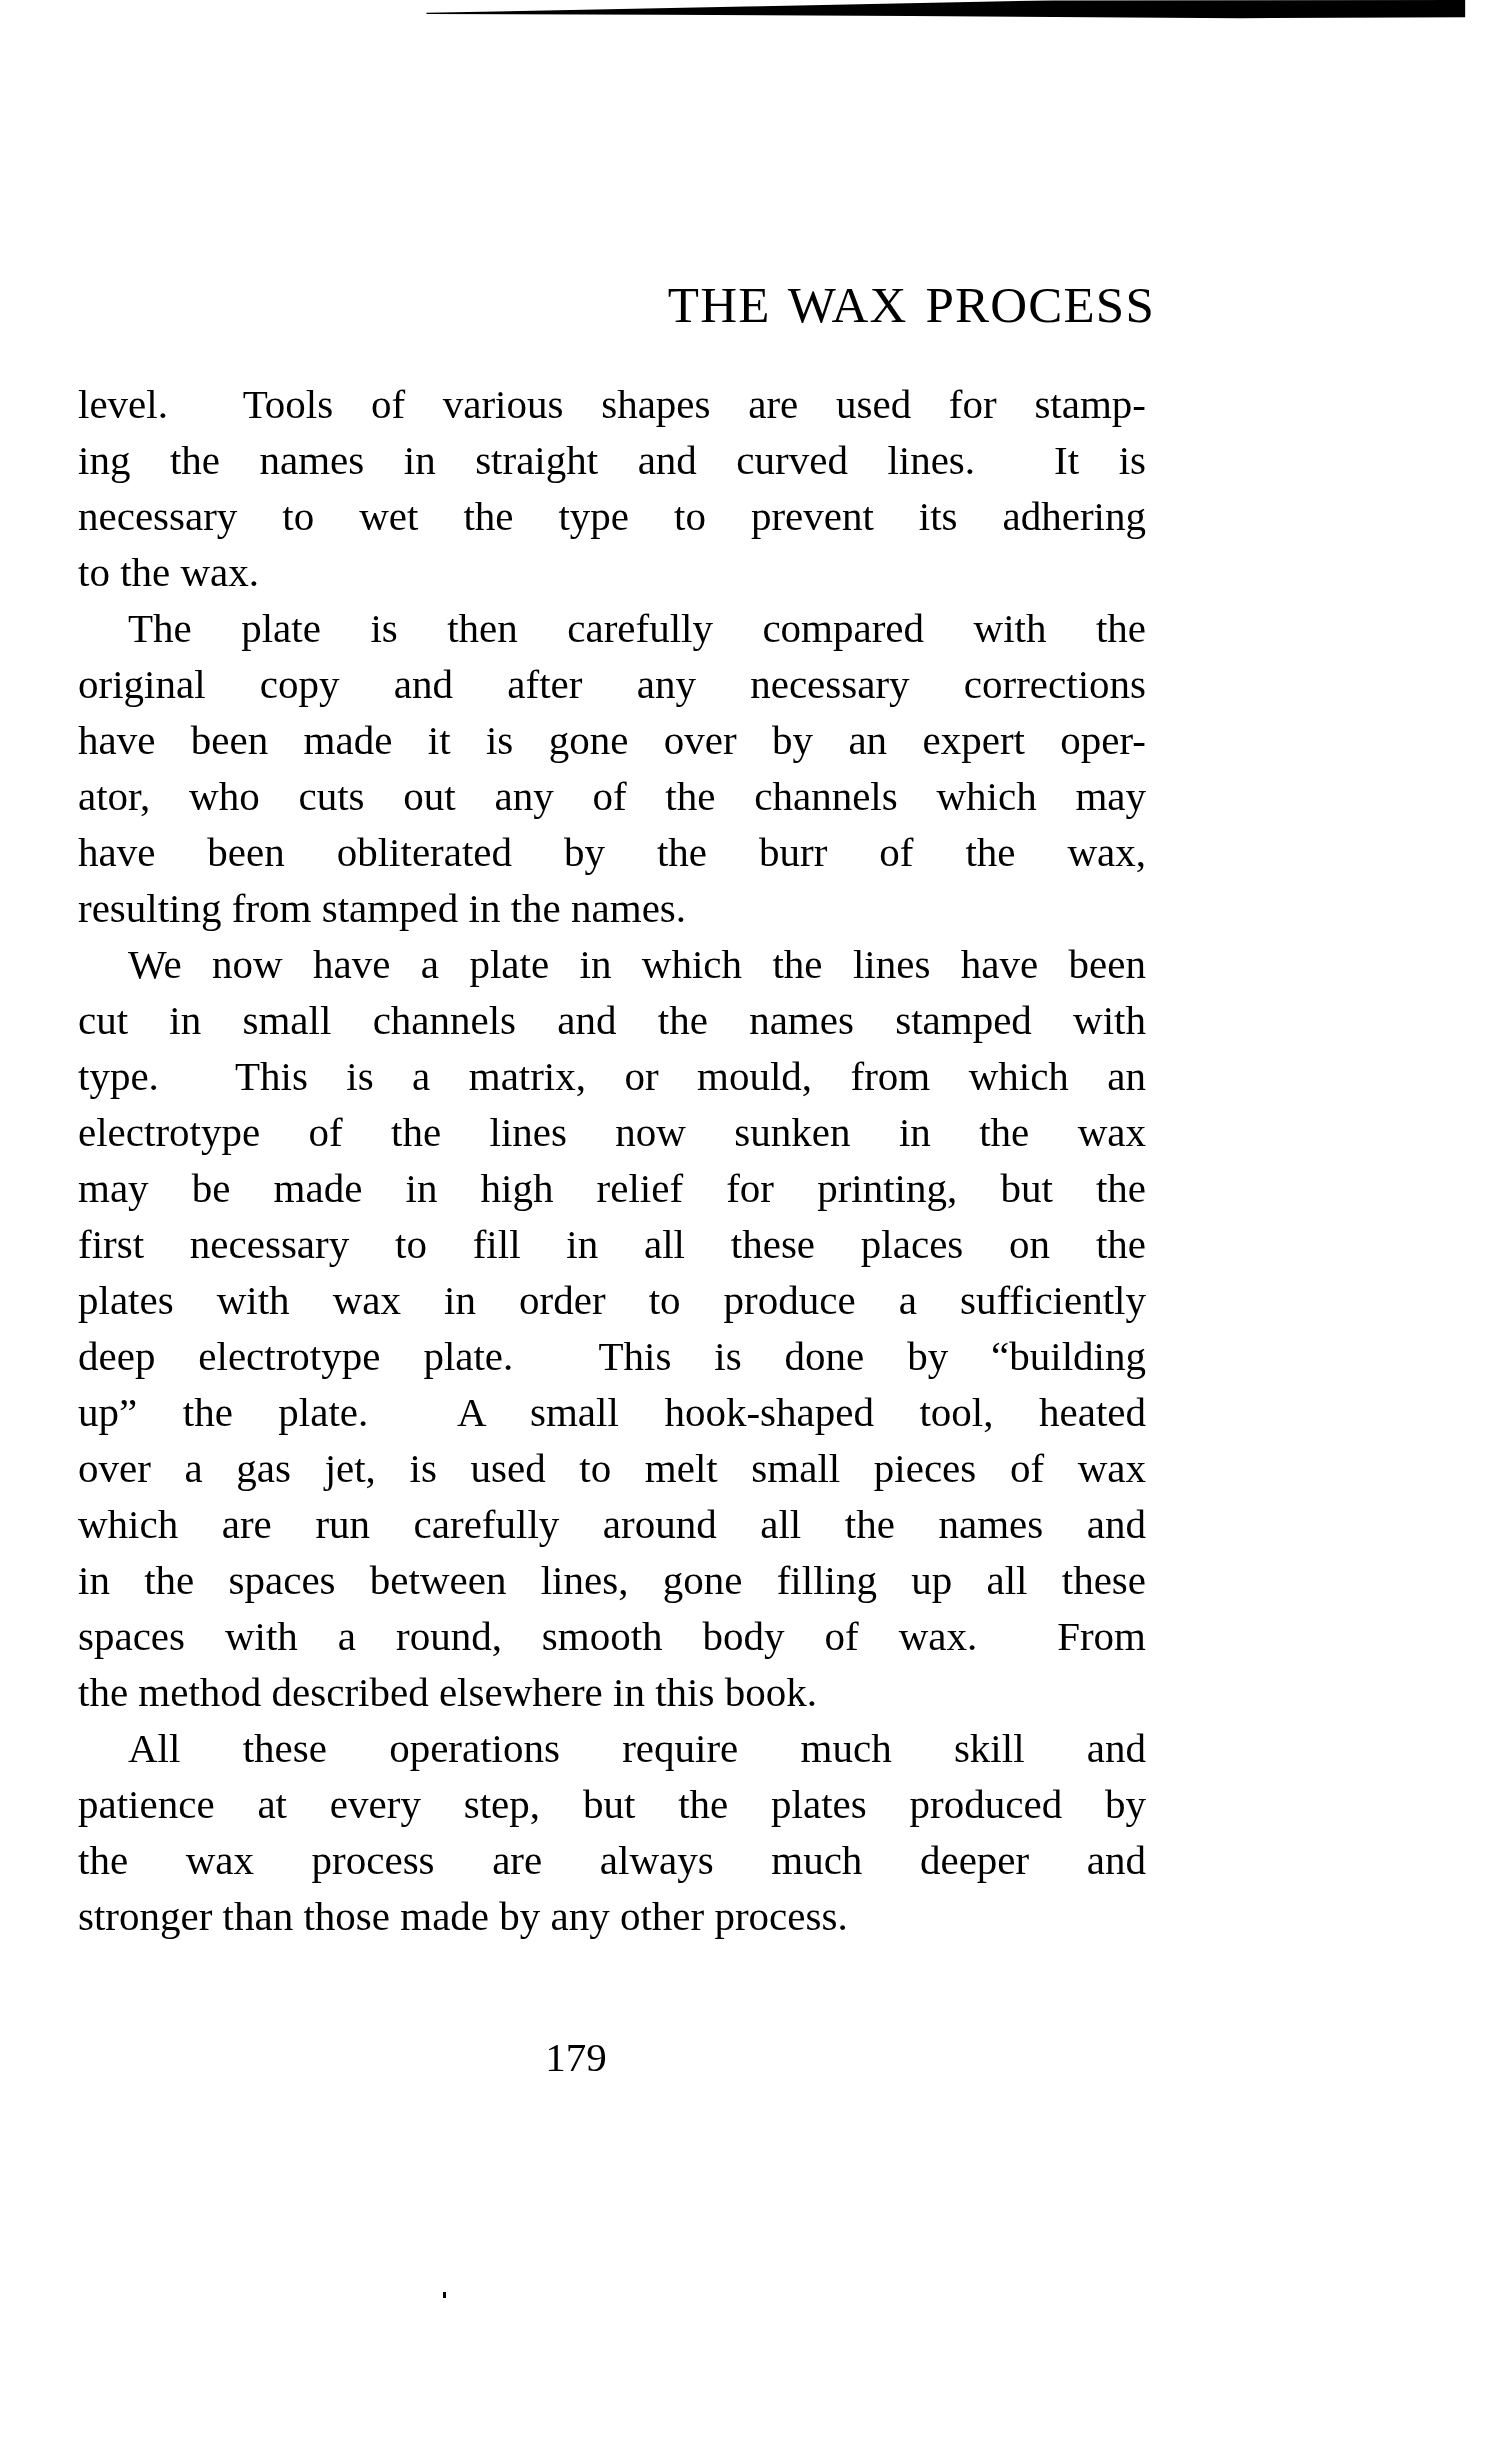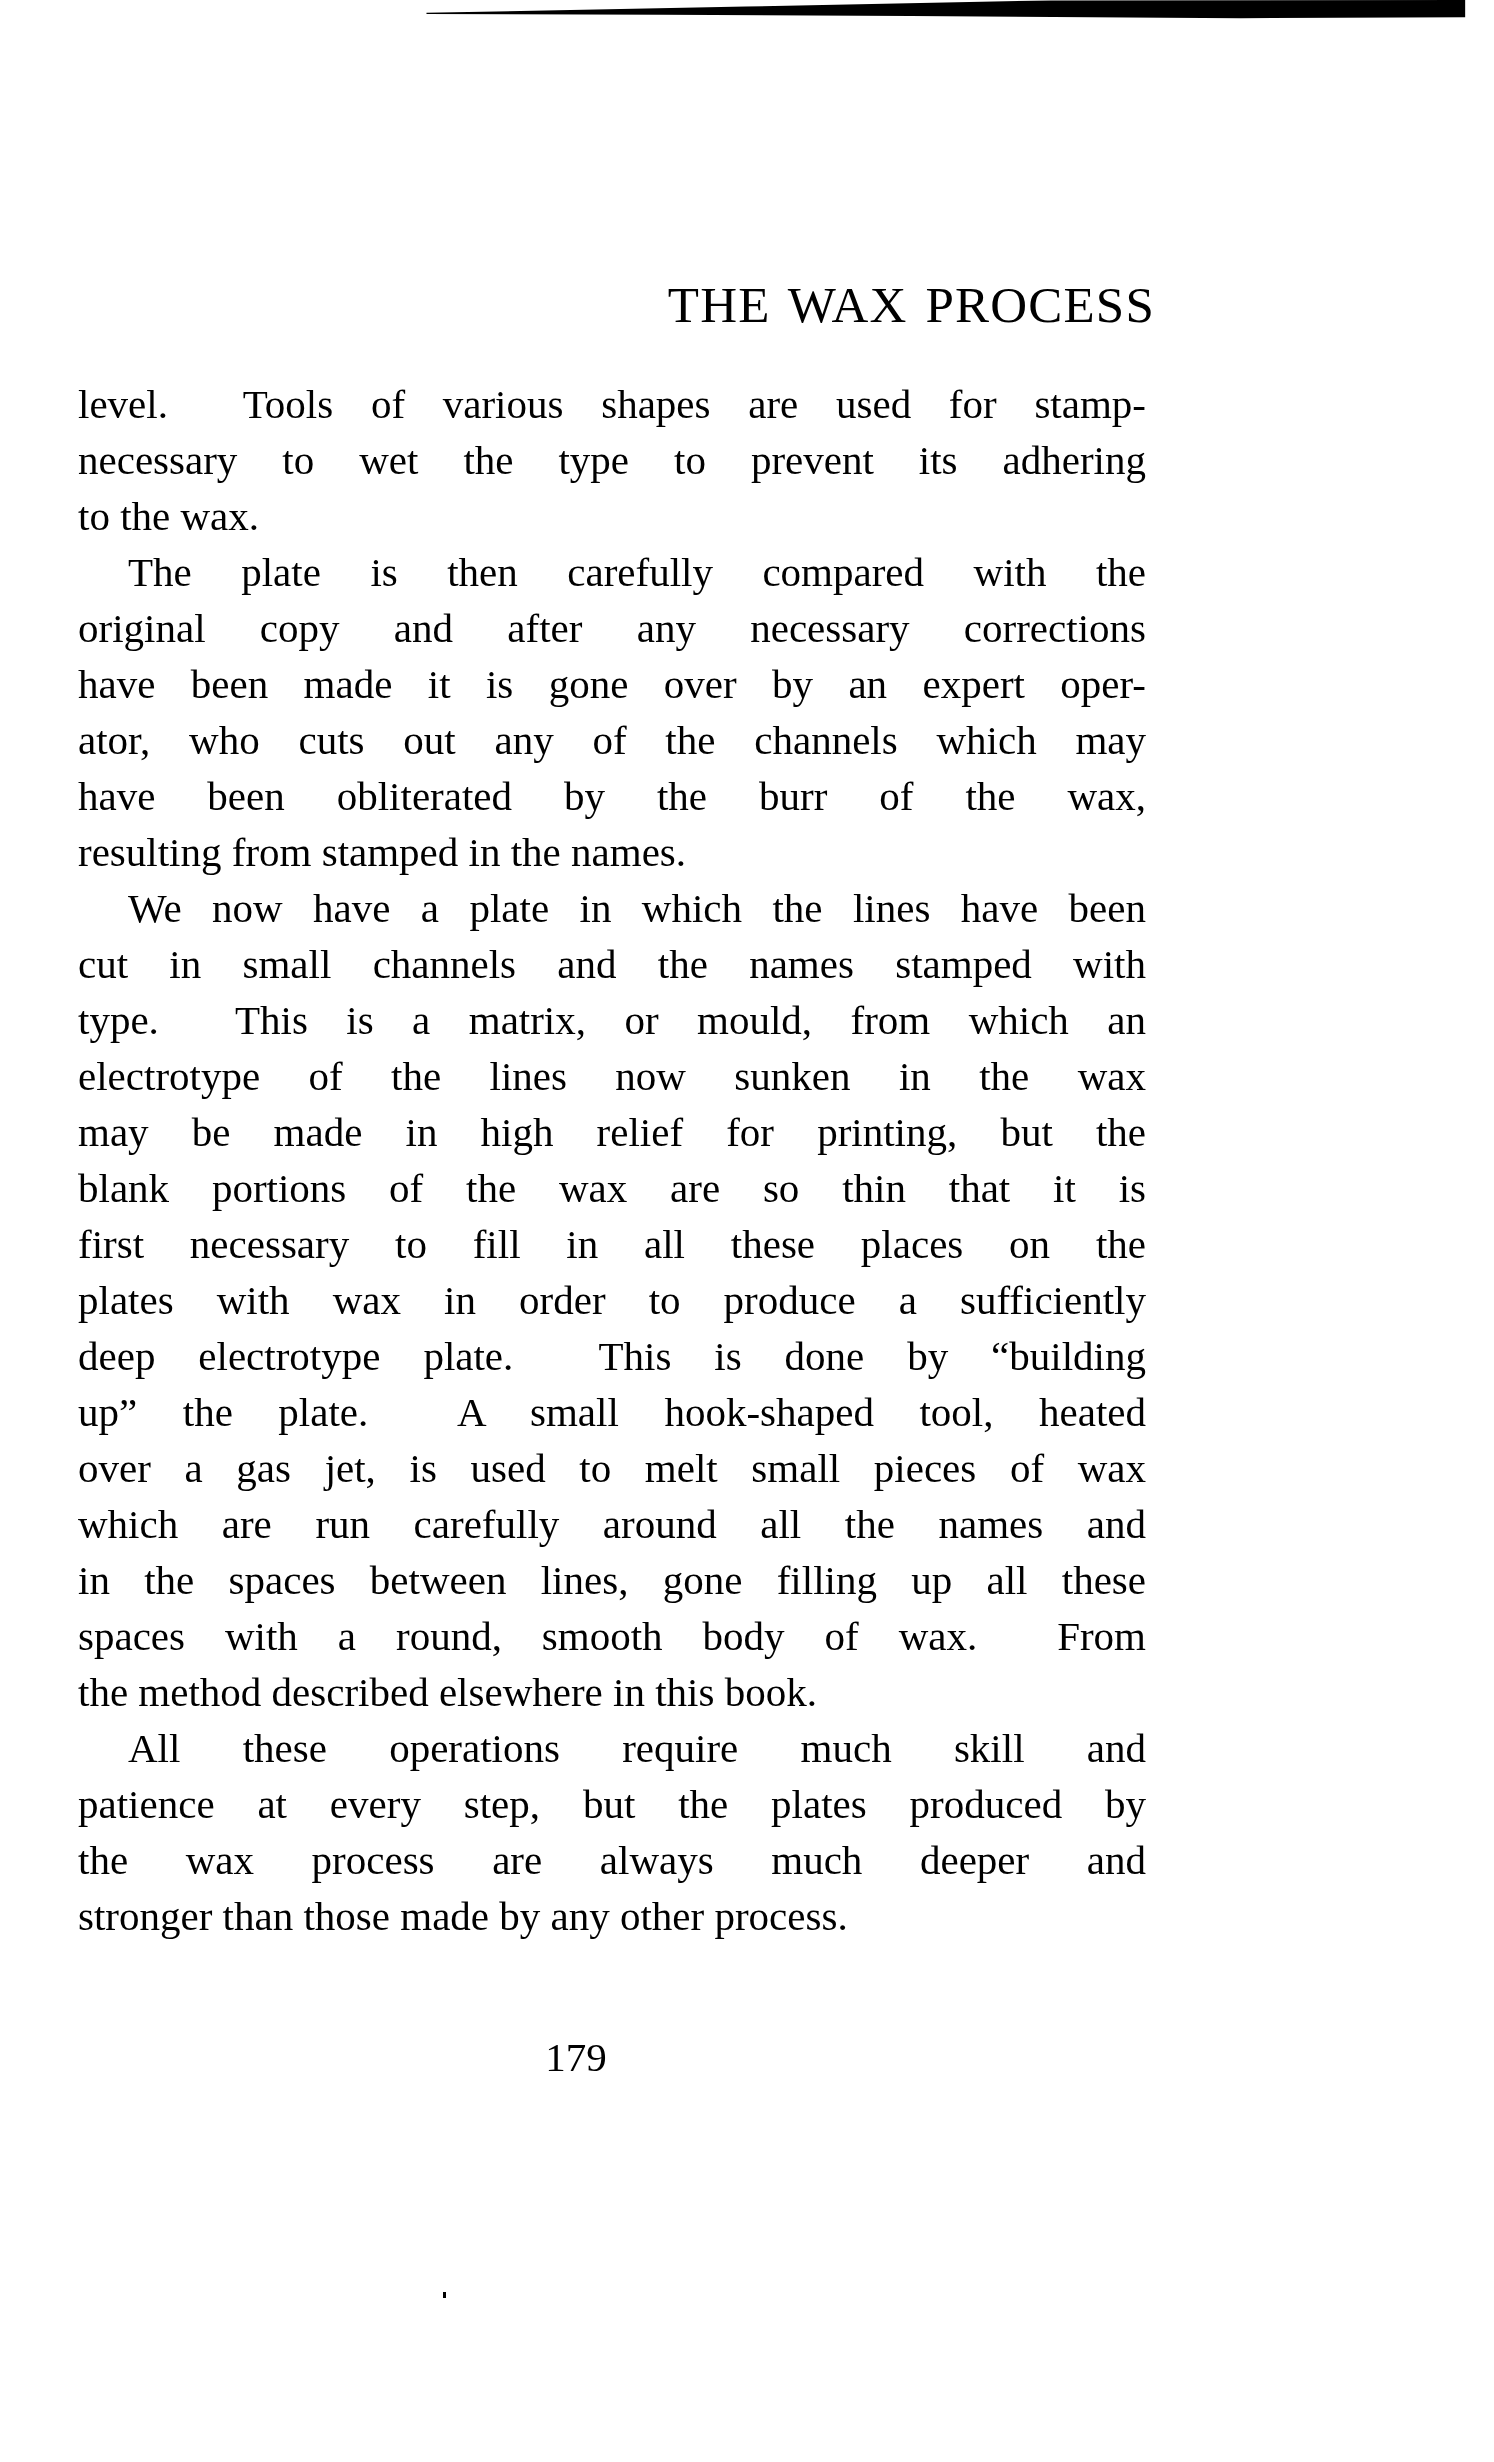--- a/index.html
+++ b/index.html
@@ -67,6 +67,7 @@
 
 <div class="text-block">
     <div class="line">level.  Tools of various shapes are used for stamp-</div>
+    <div class="line">ing the names in straight and curved lines.  It is</div>
     <div class="line">necessary to wet the type to prevent its adhering</div>
     <div class="line last">to the wax.</div>
     <div class="line indent">The plate is then carefully compared with the</div>

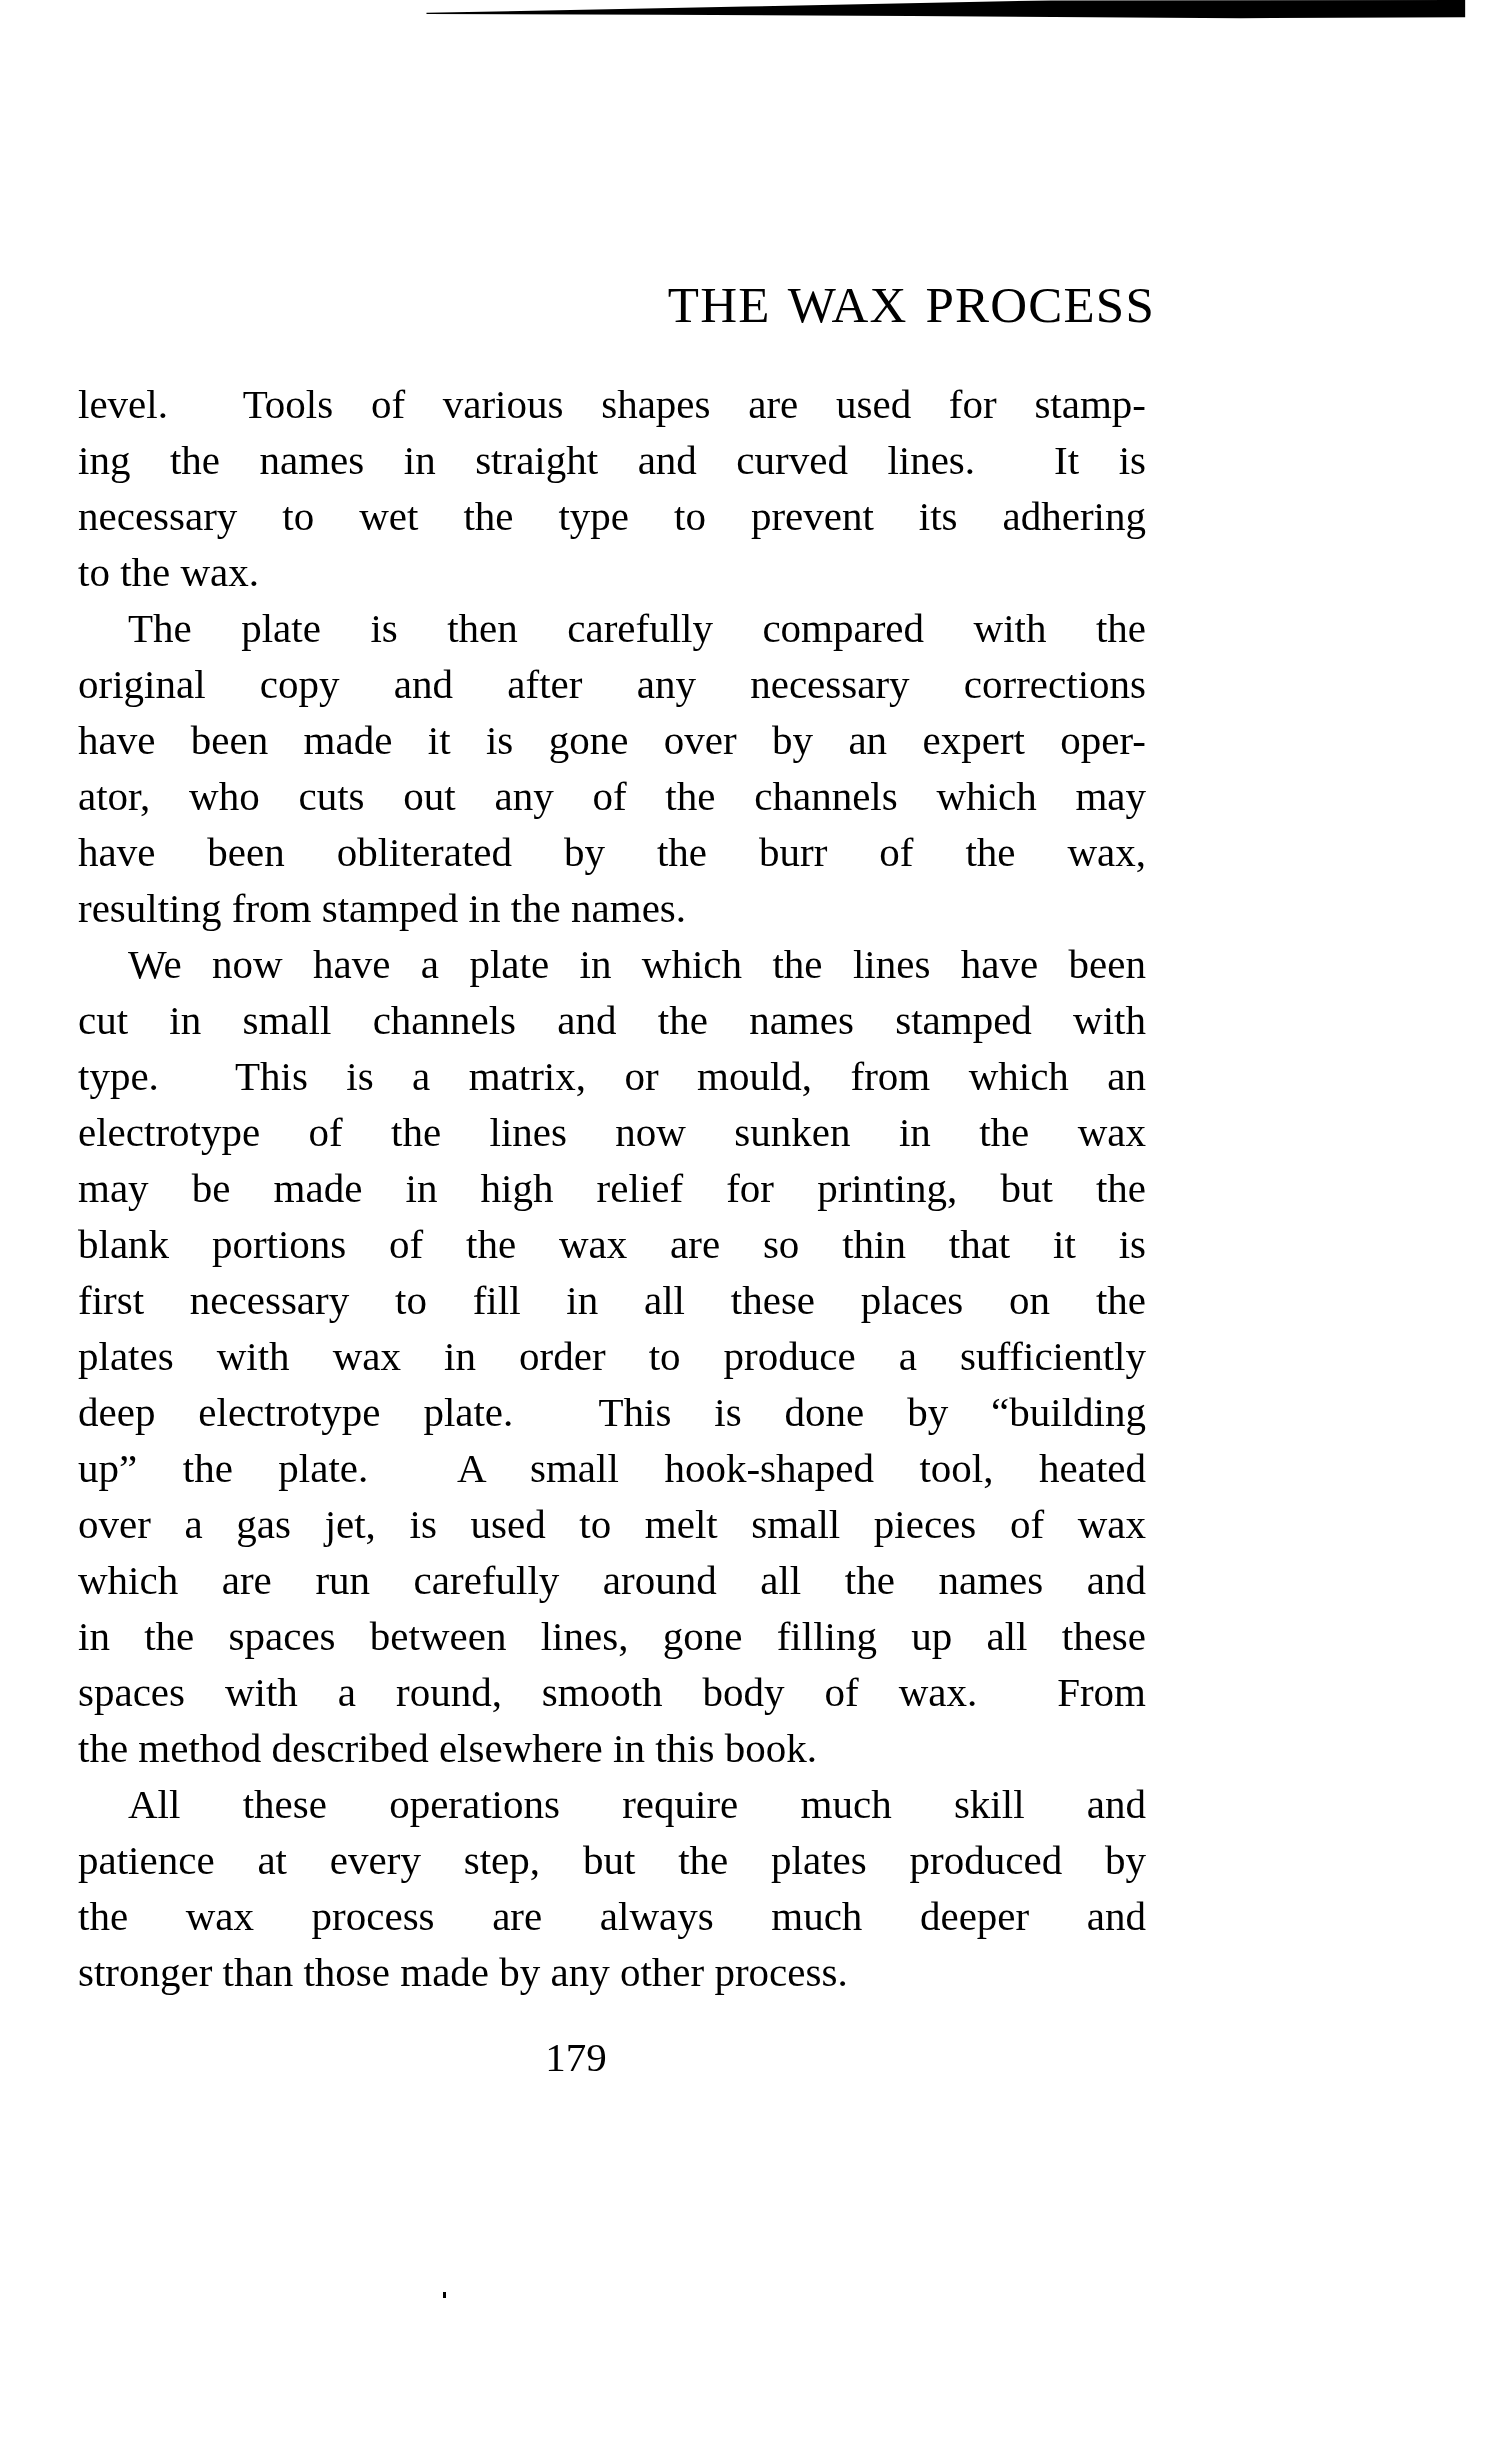--- a/index.html
+++ b/index.html
@@ -81,7 +81,6 @@
     <div class="line">type.  This is a matrix, or mould, from which an</div>
     <div class="line">electrotype of the lines now sunken in the wax</div>
     <div class="line">may be made in high relief for printing, but the</div>
-    <div class="line">blank portions of the wax are so thin that it is</div>
     <div class="line">first necessary to fill in all these places on the</div>
     <div class="line">plates with wax in order to produce a sufficiently</div>
     <div class="line">deep electrotype plate.  This is done by “building</div>

